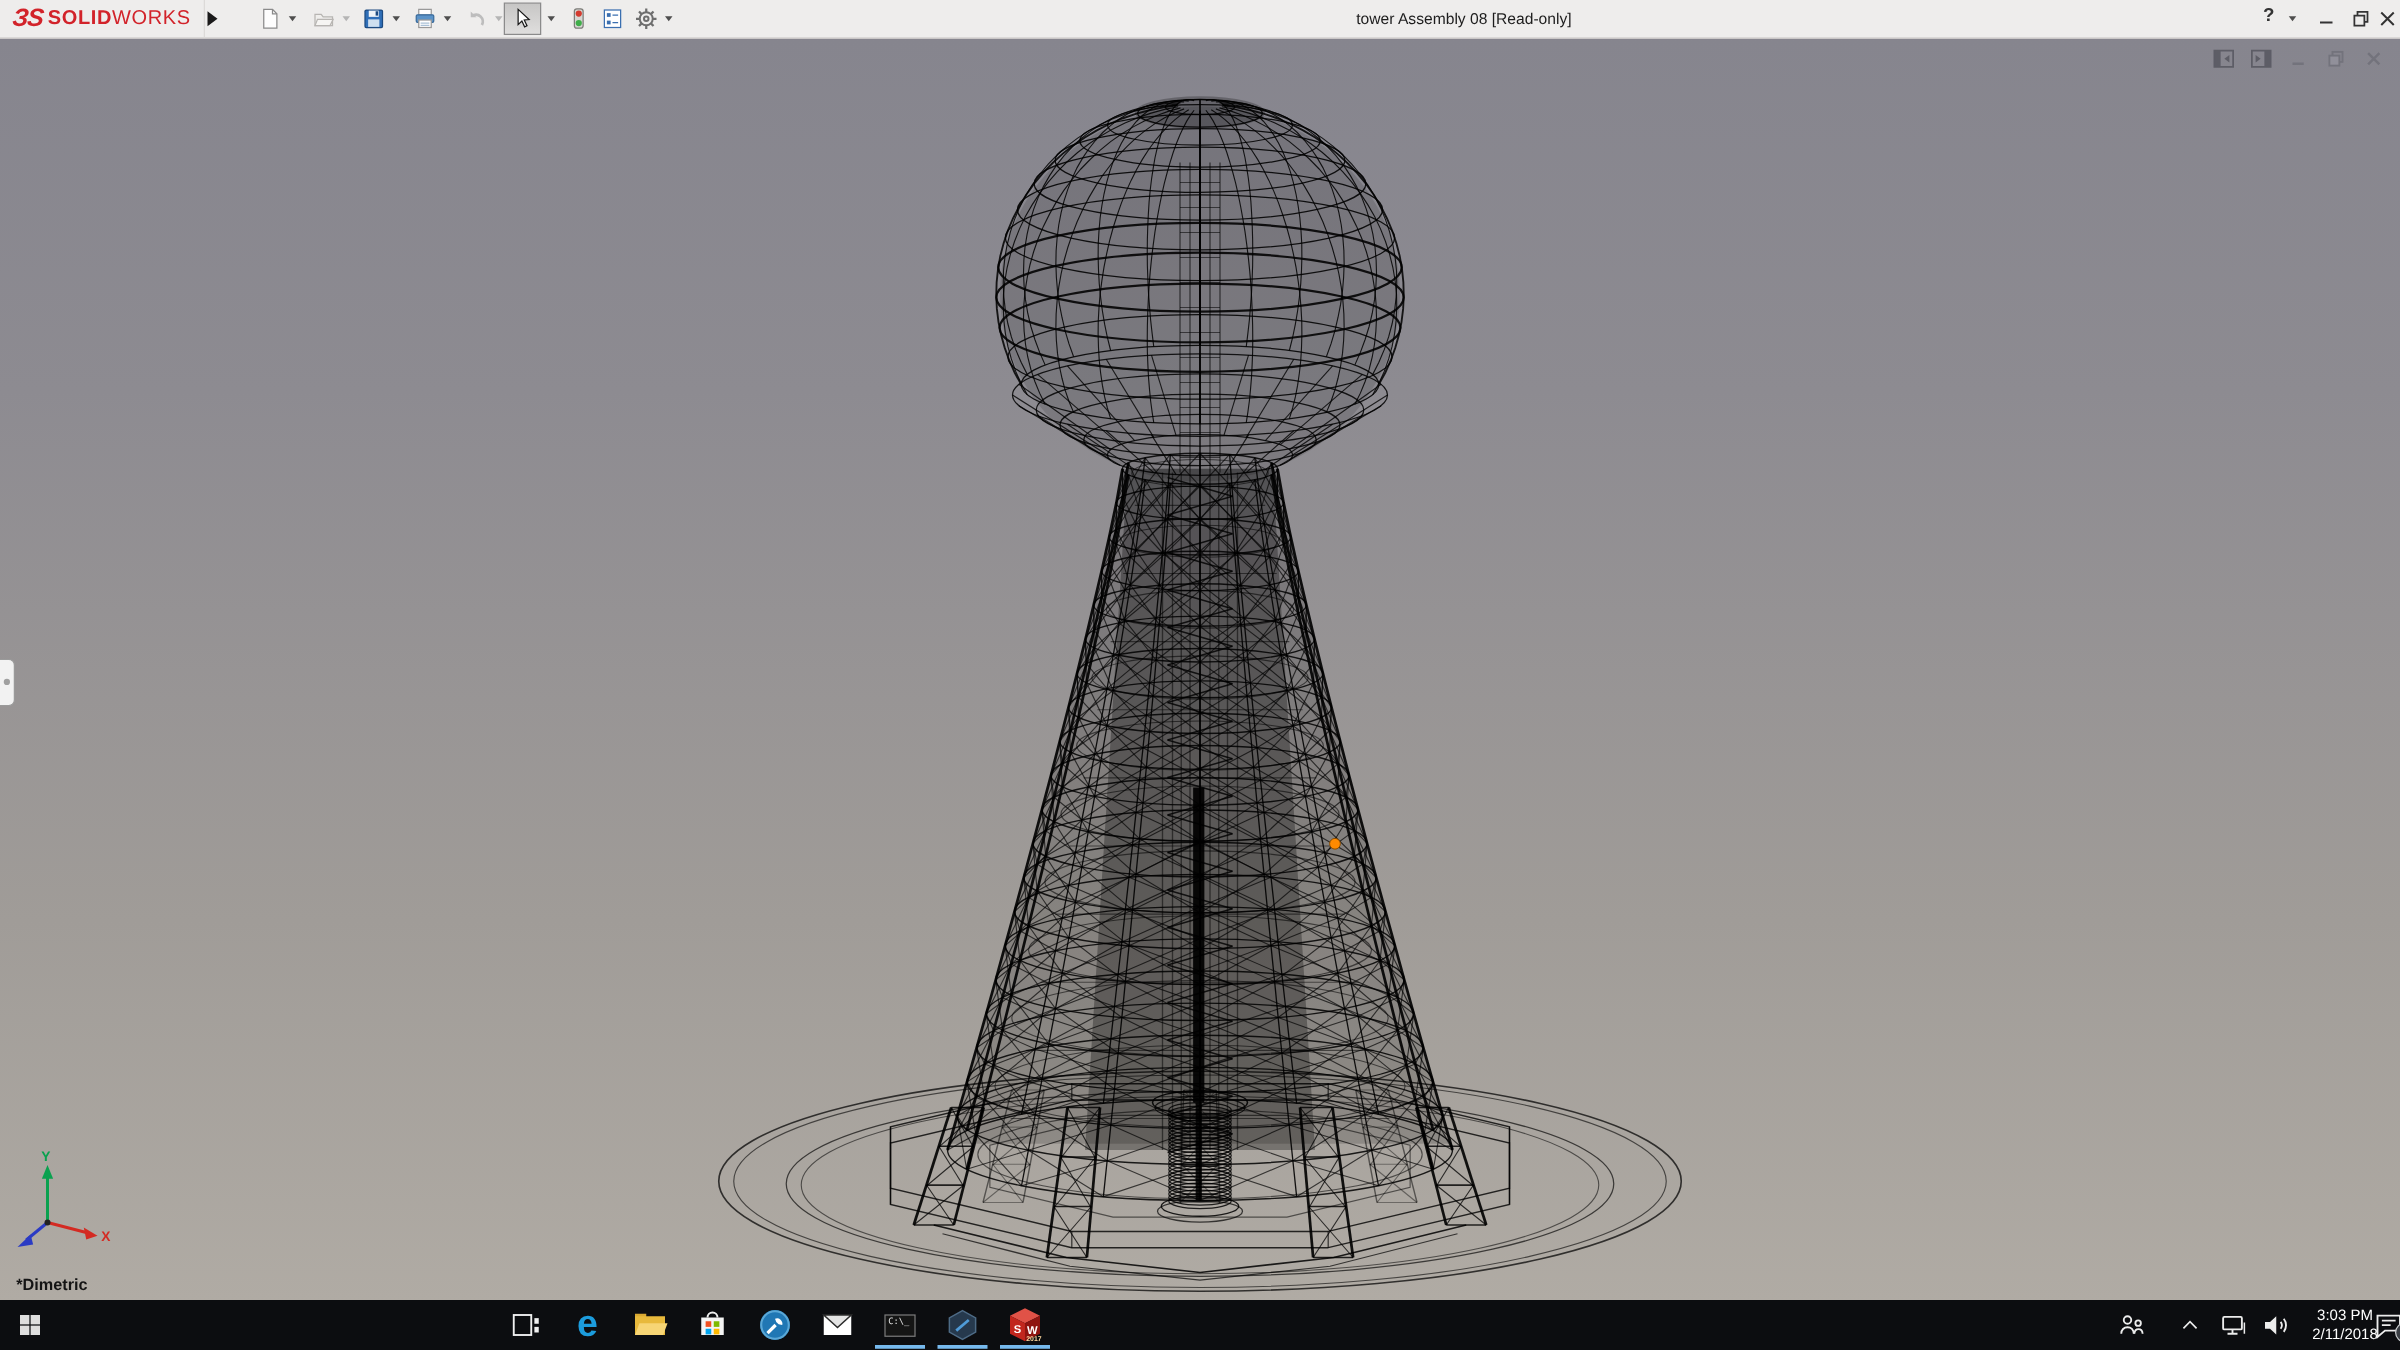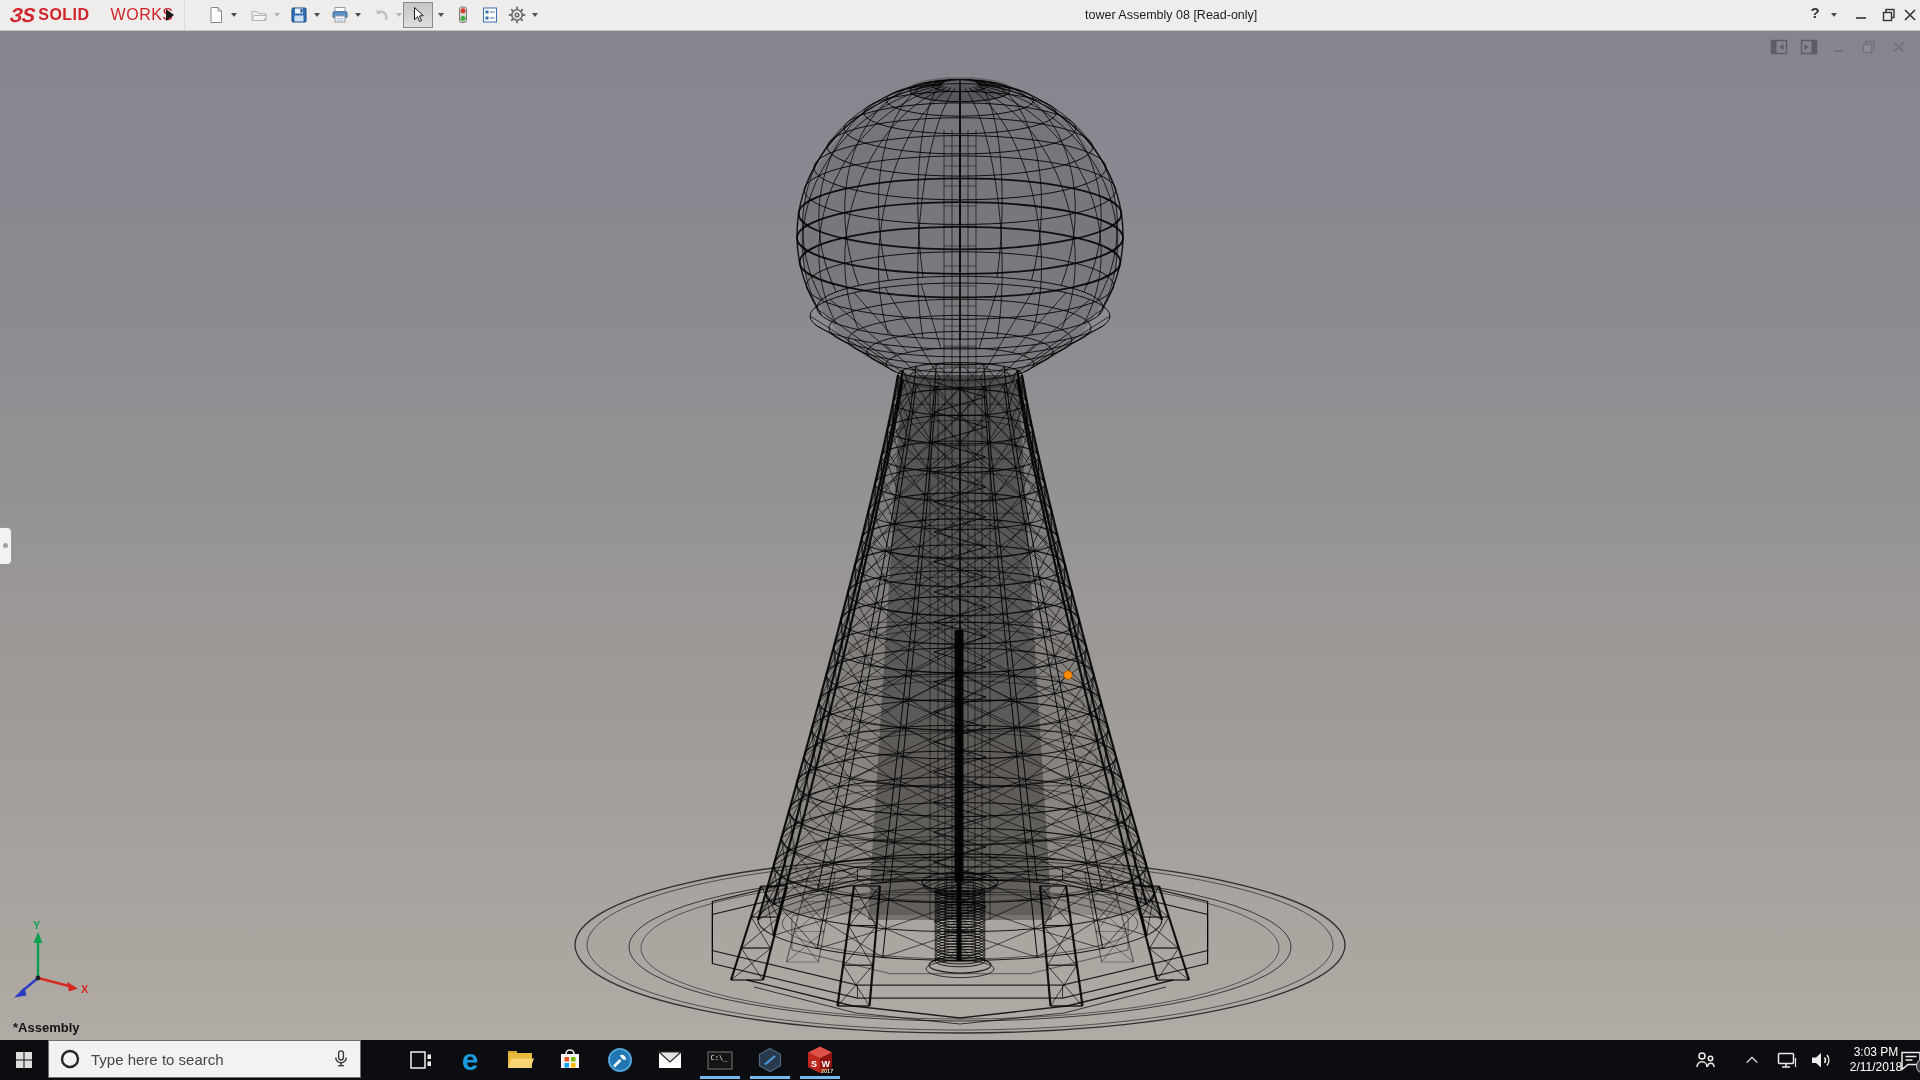--- a/index.html
+++ b/index.html
@@ -14,7 +14,7 @@
   #logo .mark{font-style:italic;font-weight:700;font-size:20px;color:#d2232a;
               transform:skewX(-6deg);margin-right:4px;letter-spacing:-1px;}
   #logo .solid{font-weight:700;font-size:16px;color:#d2232a;letter-spacing:.5px;}
-  #logo .works{font-weight:400;font-size:16px;color:#d2232a;letter-spacing:.5px;margin-left:21px;}
+  #logo .works{font-weight:400;font-size:16px;color:#d2232a;letter-spacing:.5px;}
   #flyout-arrow{position:absolute;left:166px;top:9px;width:0;height:0;
        border-left:8px solid #1a1a1a;border-top:6px solid transparent;border-bottom:6px solid transparent;}
   .tbtn{position:absolute;top:2px;width:26px;height:26px;display:flex;

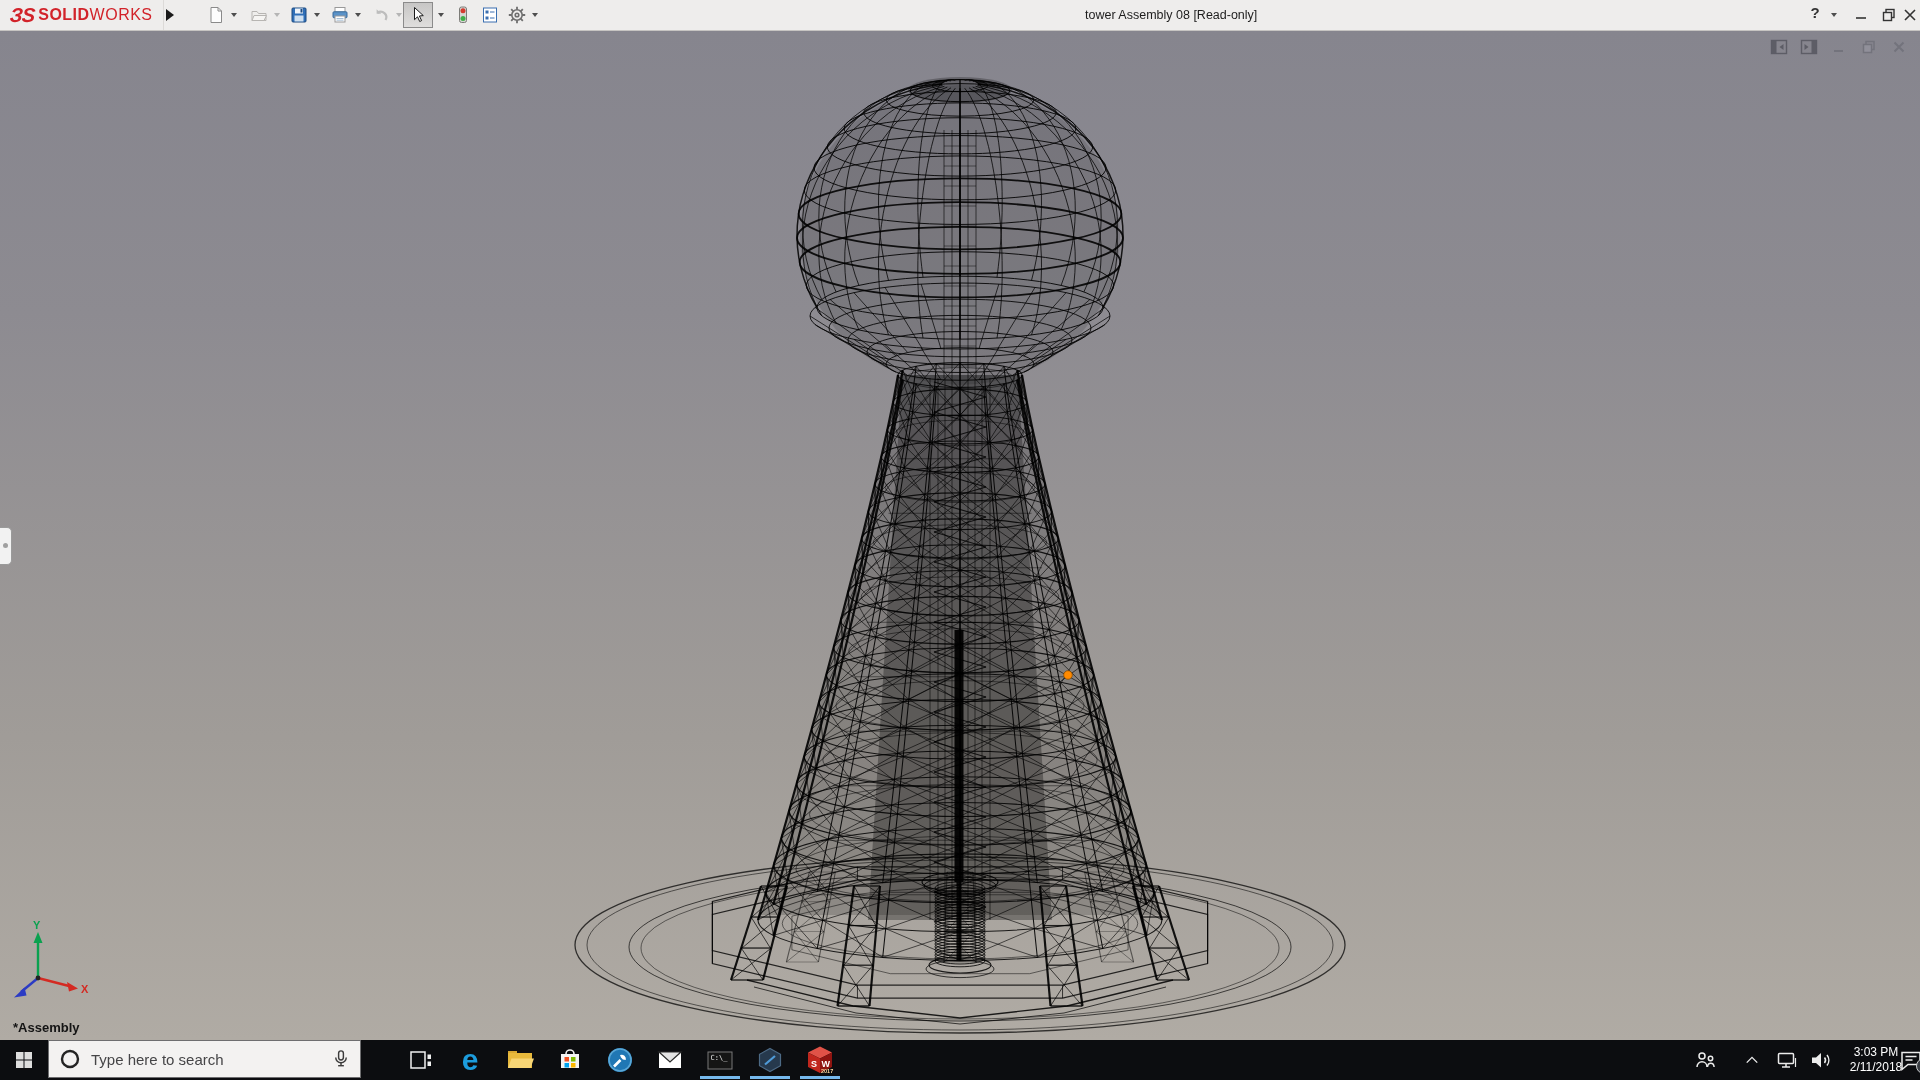--- a/index.html
+++ b/index.html
@@ -1187,7 +1187,7 @@
   <div id="feature-tab">
       <div class="dot"></div>
     </div>
-  <div id="orientation-label">*Assembly</div>
+  <div id="orientation-label">*Dimetric</div>
 </div>
 
 <div id="taskbar">

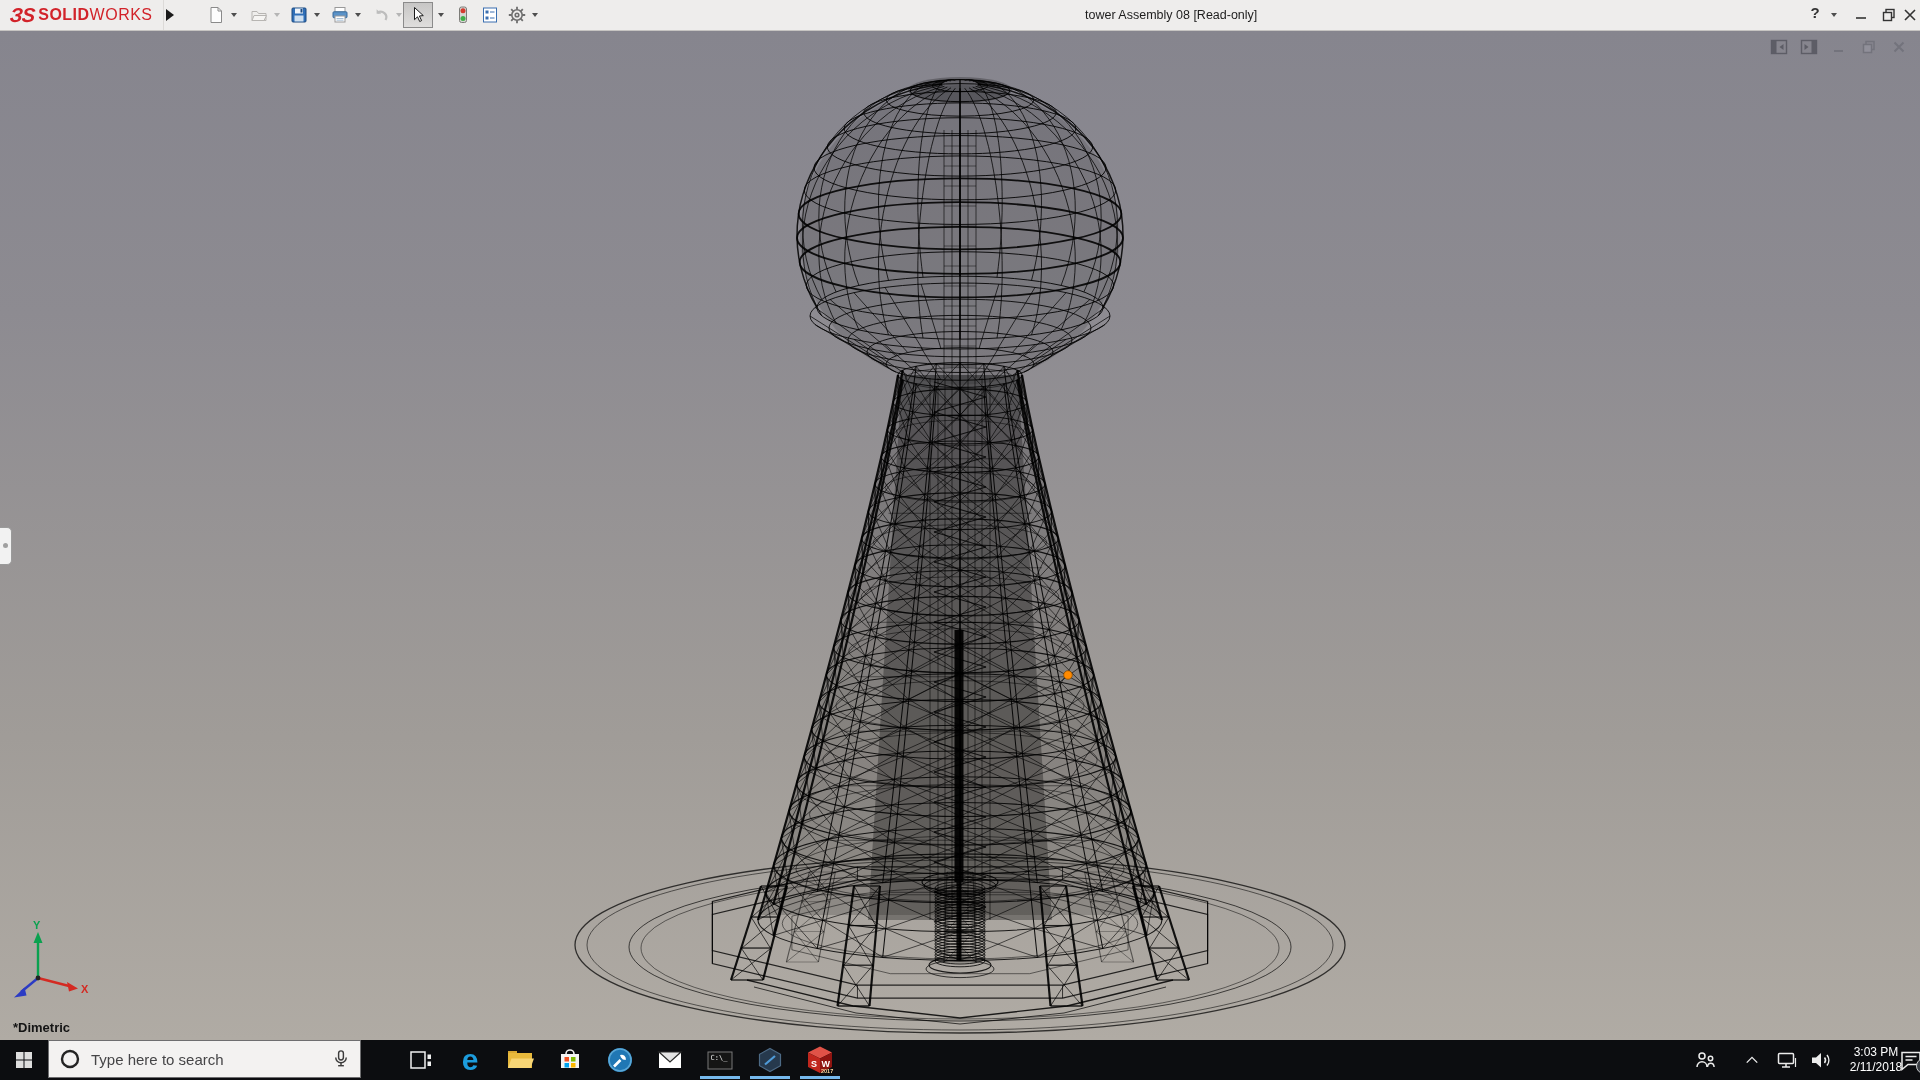--- a/index.html
+++ b/index.html
@@ -1199,18 +1199,6 @@
         <rect x="11.5" y="11.5" width="7.5" height="7.5" fill="#dedede"></rect>
       </svg>
   </div>
-  <div id="search-box">
-    <svg width="22" height="22" viewBox="0 0 22 22">
-        <circle cx="11" cy="11" r="8" fill="none" stroke="#242424" stroke-width="2.4"></circle>
-      </svg>
-    <span class="stext">Type here to search</span>
-    <svg width="22" height="22" viewBox="0 0 23 22">
-        <rect x="9" y="2.5" width="5" height="9.5" rx="2.5" fill="none" stroke="#3c3c3c" stroke-width="1.5"></rect>
-        <path d="M6 9.5a5.5 5.5 0 0 0 11 0" fill="none" stroke="#3c3c3c" stroke-width="1.5"></path>
-        <line x1="11.5" y1="15" x2="11.5" y2="18" stroke="#3c3c3c" stroke-width="1.5"></line>
-        <line x1="8.5" y1="18" x2="14.5" y2="18" stroke="#3c3c3c" stroke-width="1.5"></line>
-      </svg>
-  </div>
 
   <div class="tkicon" style="left:404px">
     <svg width="26" height="26" viewBox="0 0 26 26">

